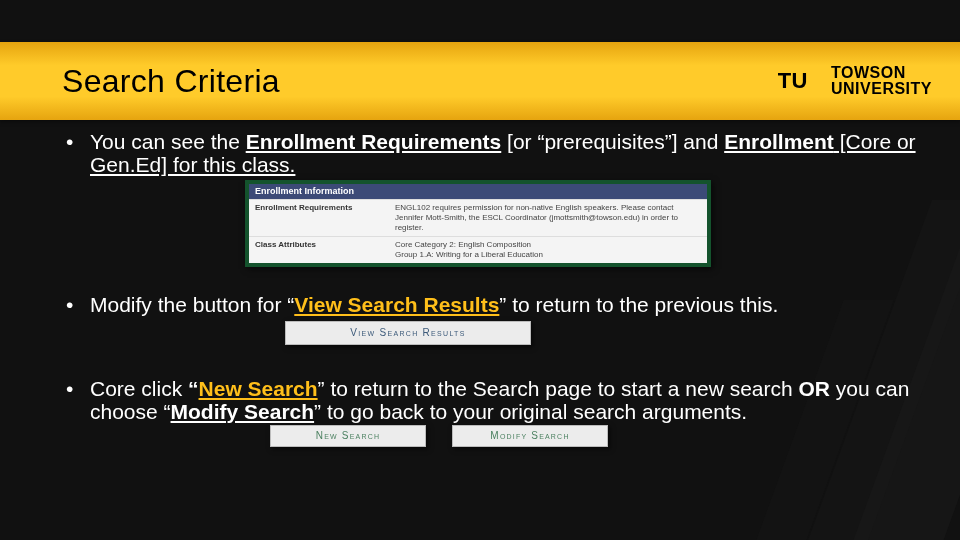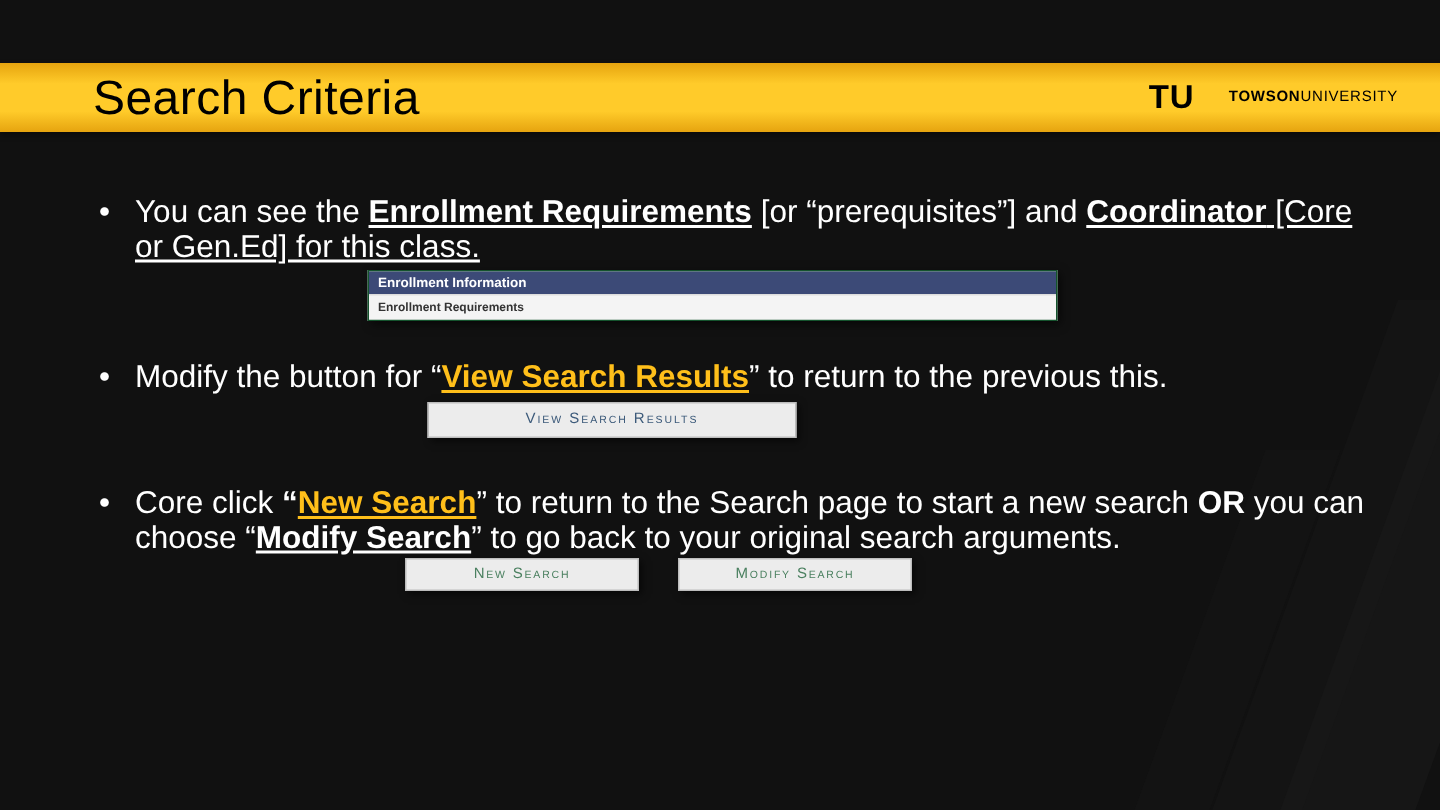--- a/index.html
+++ b/index.html
@@ -29,7 +29,7 @@
     top: 42px;
     left: 0;
     right: 0;
-    height: 46px;
+    height: 78px;
     background: linear-gradient(#e6a40f, #ffcb2a 30%, #ffcb2a 70%, #e6a40f);
     box-shadow: 0 2px 4px rgba(0,0,0,0.4);
     display: flex;

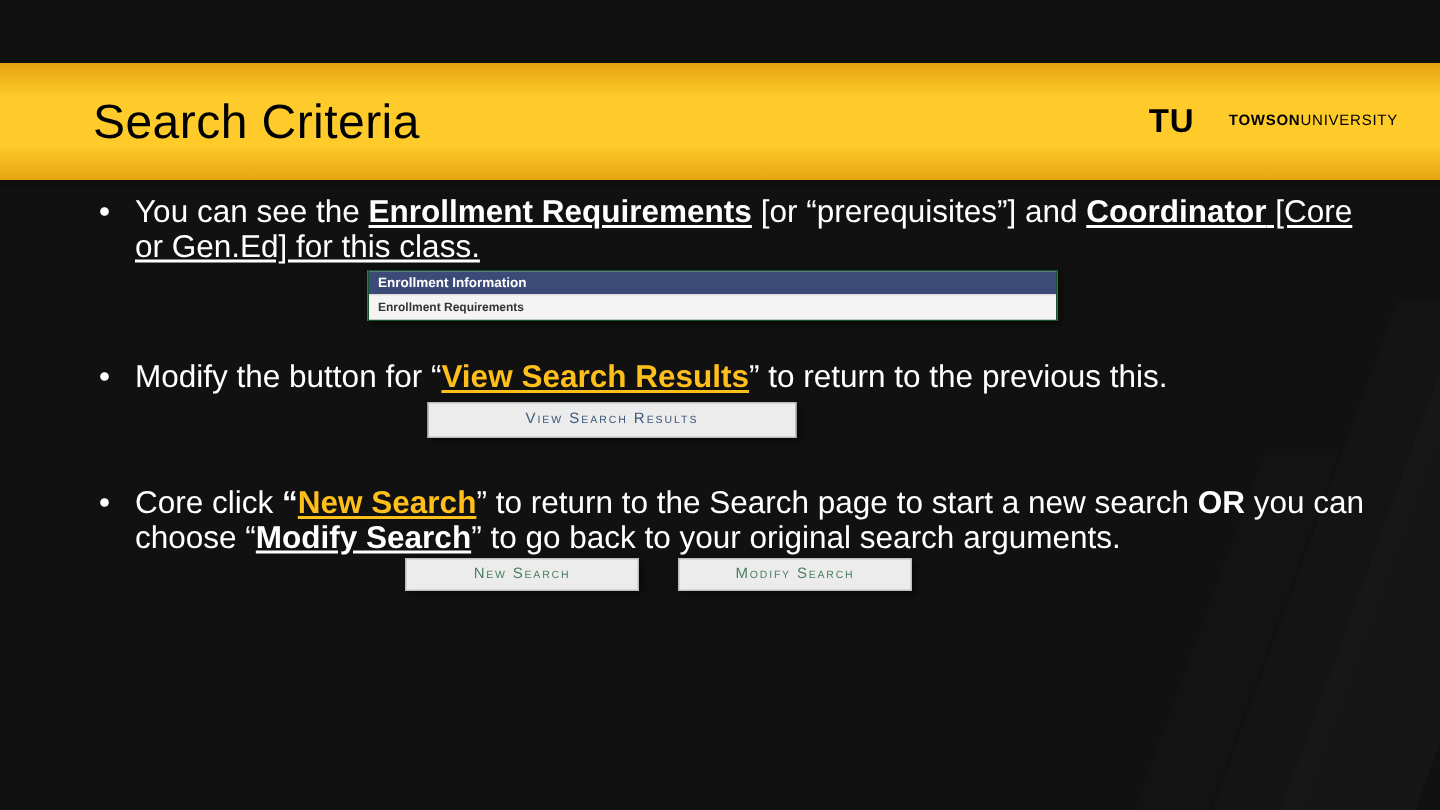--- a/index.html
+++ b/index.html
@@ -57,9 +57,9 @@
   }
   .logo .stack {
     display: flex;
-    flex-direction: row;
+    flex-direction: column;
     line-height: 1;
-    font-size: 10px;
+    font-size: 16px;
     font-weight: 700;
     letter-spacing: 0.5px;
   }

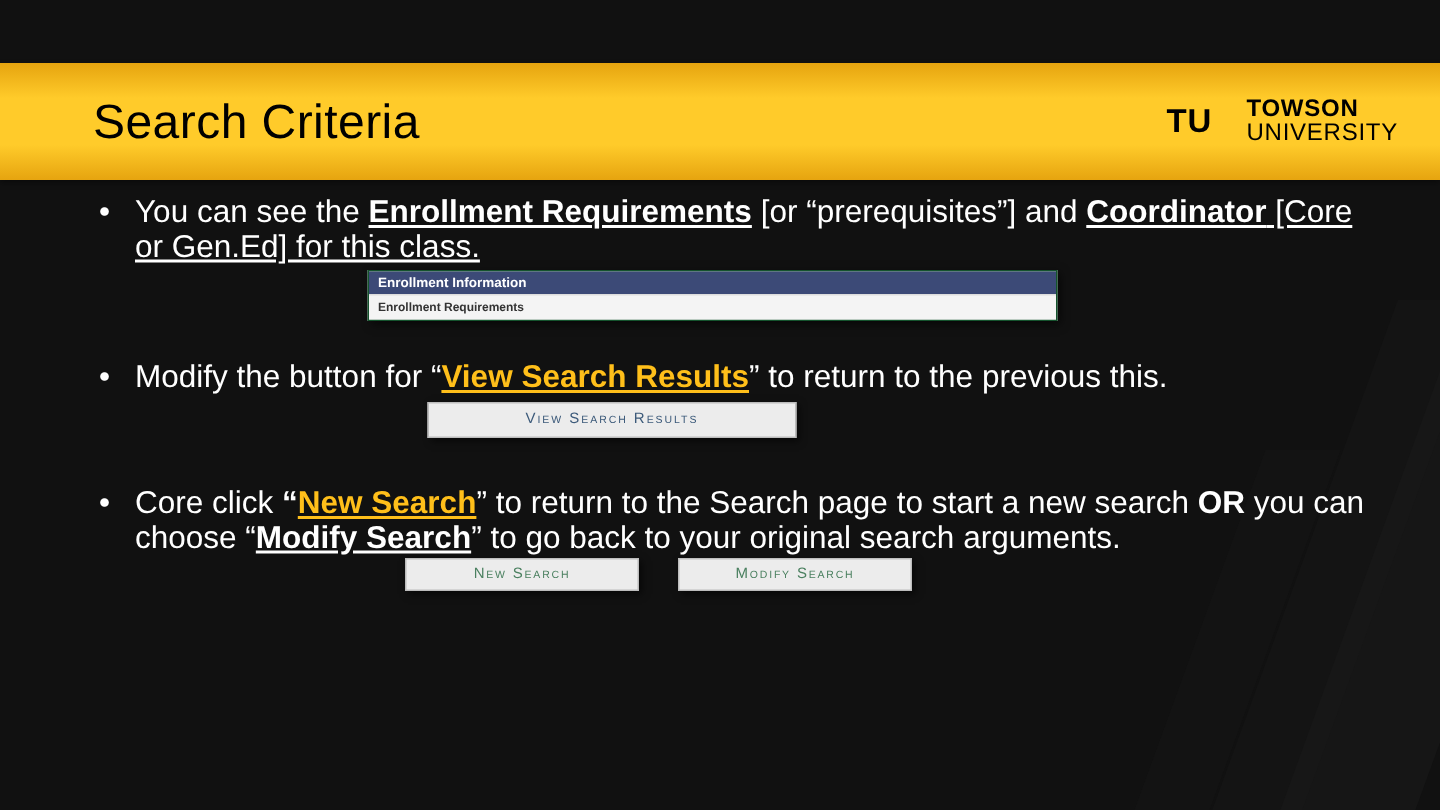--- a/index.html
+++ b/index.html
@@ -63,7 +63,7 @@
     font-weight: 700;
     letter-spacing: 0.5px;
   }
-  .logo .stack span:last-child { font-weight: 400; }
+  .logo .stack span:last-child { font-weight: 700; }
   .content {
     position: absolute;
     top: 130px;

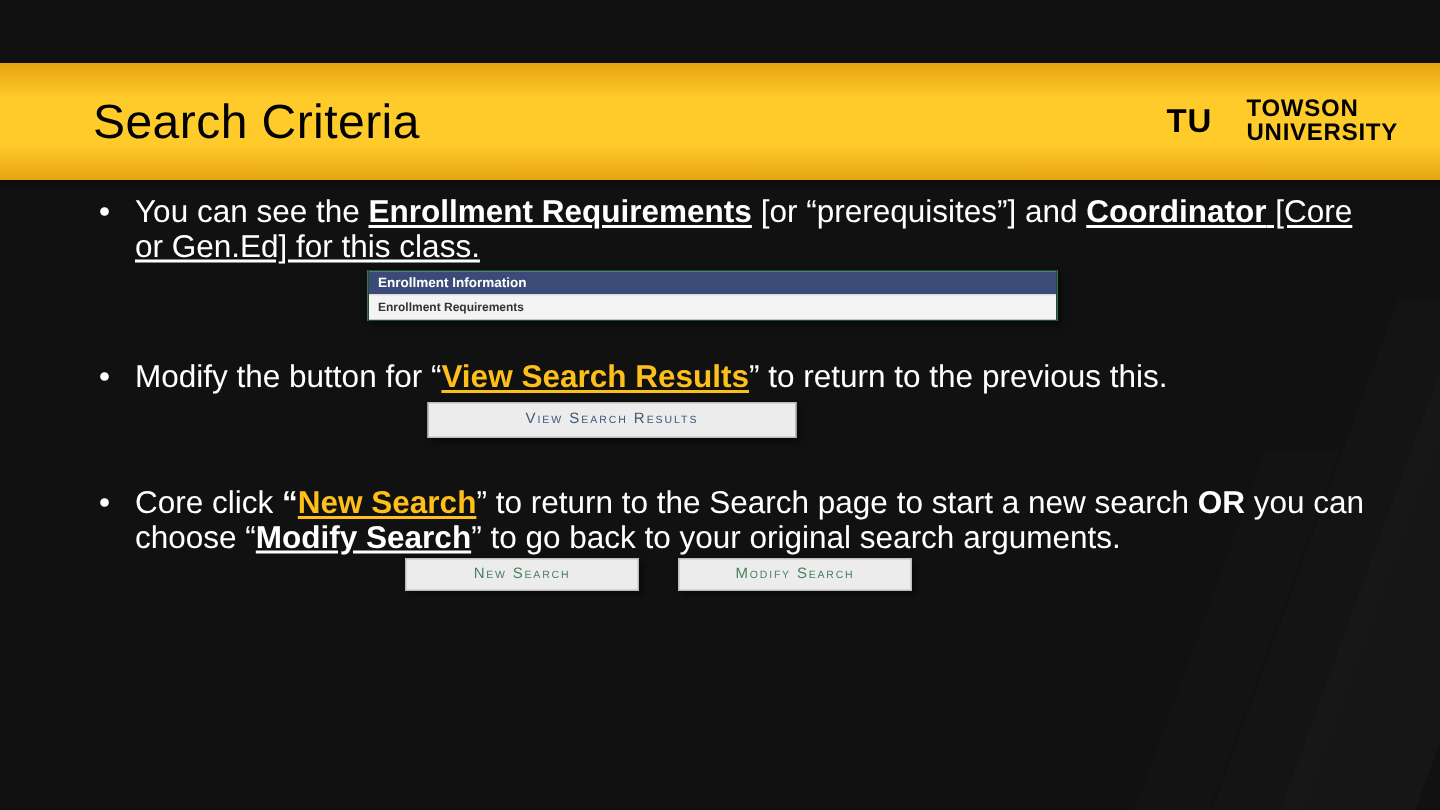--- a/index.html
+++ b/index.html
@@ -191,7 +191,7 @@
     <ul class="bullets">
 
       <li>
-        <span>You can see the </span><span class="bold u">Enrollment Requirements</span><span> [or “prerequisites”] and </span><span class="bold u">Coordinator</span><span class="u"> [Core or Gen.Ed] for this class.</span>
+        <span>You can see the </span><span class="bold u">Enrollment Requirements</span><span> [or “prerequisites”] and </span><span class="bold u">Enrollment</span><span class="u"> [Core or Gen.Ed] for this class.</span>
 
         <div class="embed1">
           <div class="hdr">Enrollment Information</div>

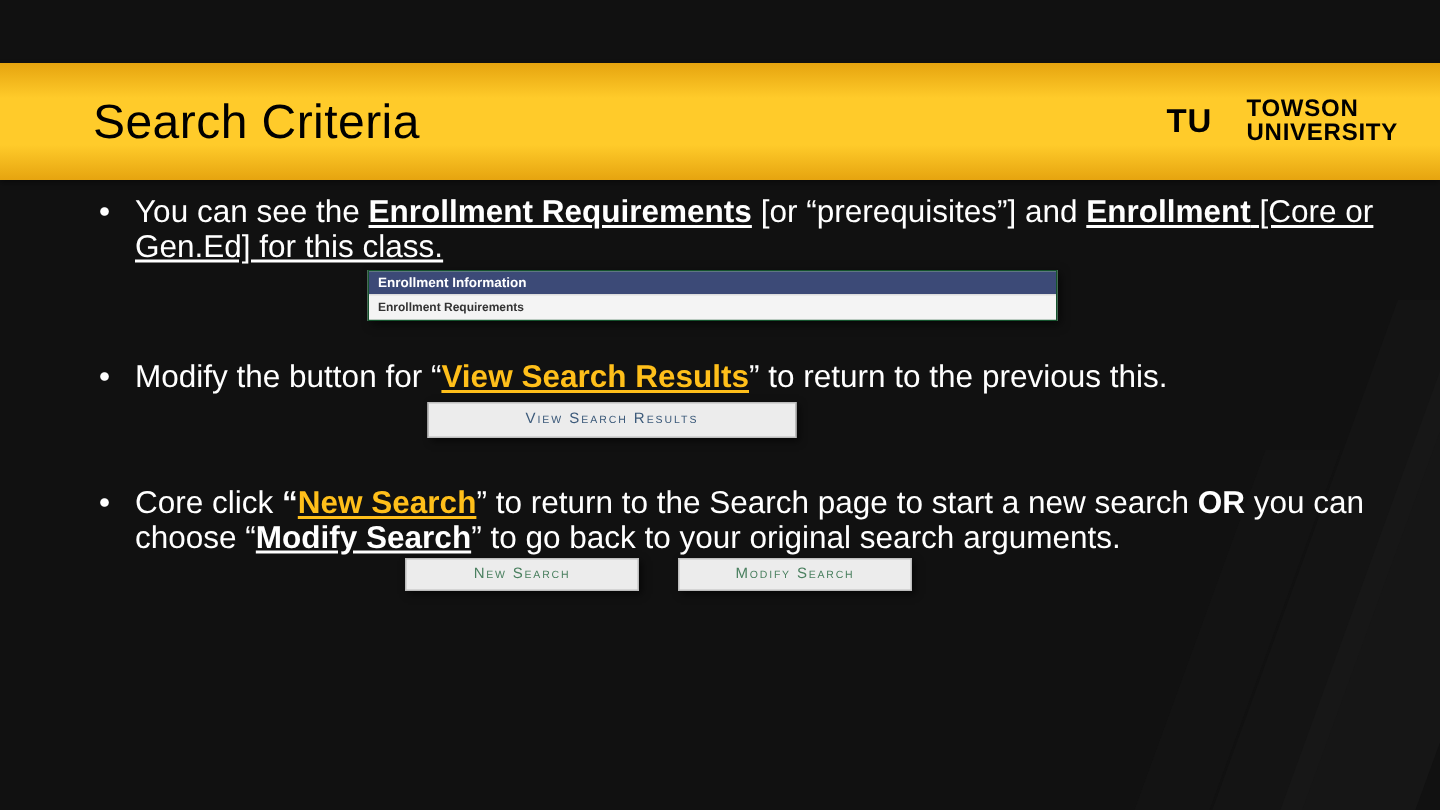--- a/index.html
+++ b/index.html
@@ -101,7 +101,7 @@
     font-family: Arial, sans-serif;
     font-size: 8px;
     line-height: 1.25;
-    border: 1px solid #14532d;
+    border: 4px solid #14532d;
     background: #f2f2f2;
     box-shadow: 2px 2px 6px rgba(0,0,0,0.6);
   }

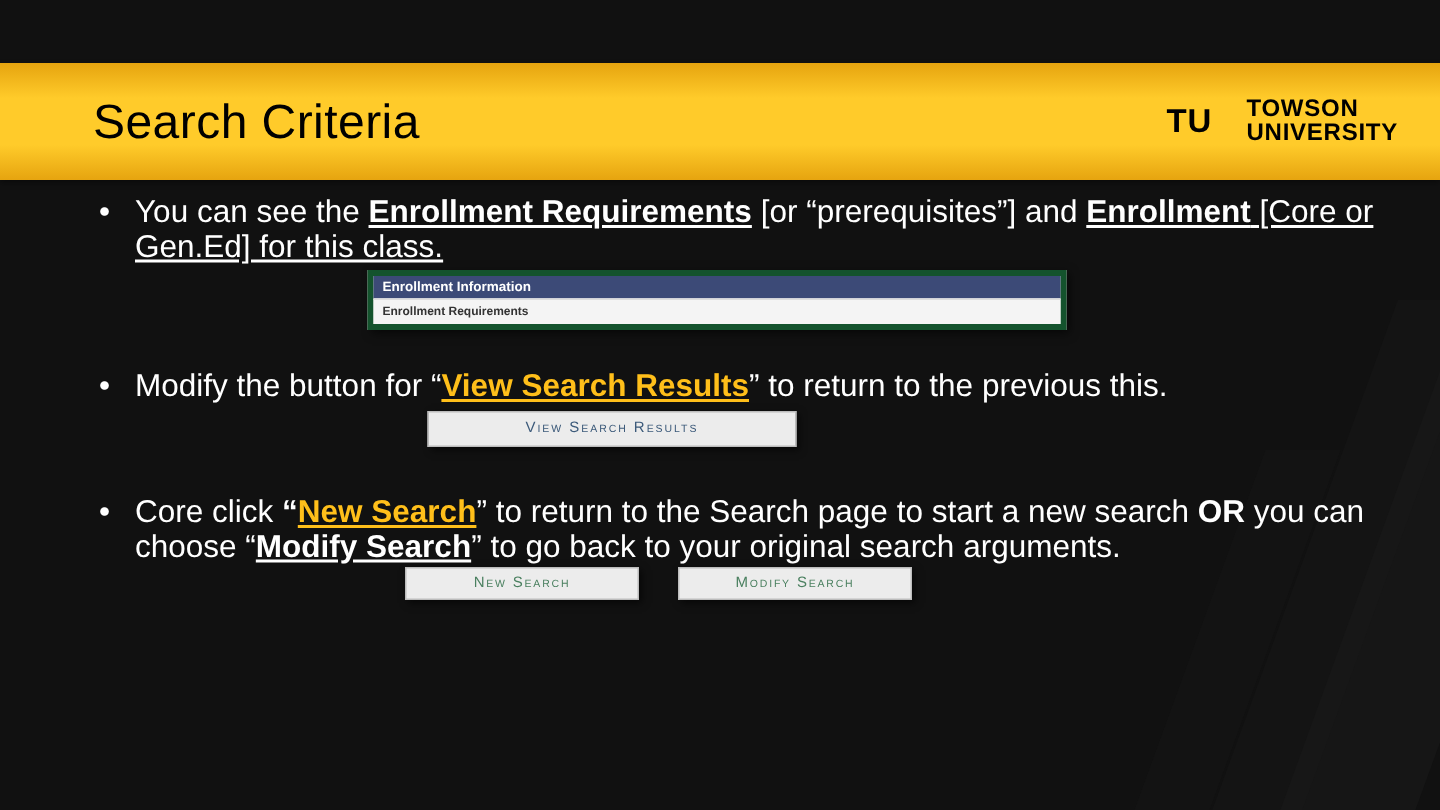--- a/index.html
+++ b/index.html
@@ -197,6 +197,7 @@
           <div class="hdr">Enrollment Information</div>
           <div class="row">
             <div class="lab">Enrollment Requirements</div>
+            <div class="val">ENGL102 requires permission for non-native English speakers. Please contact Jennifer Mott-Smith, the ESCL Coordinator (jmottsmith@towson.edu) in order to register.</div>
           </div>
         </div>
       </li>

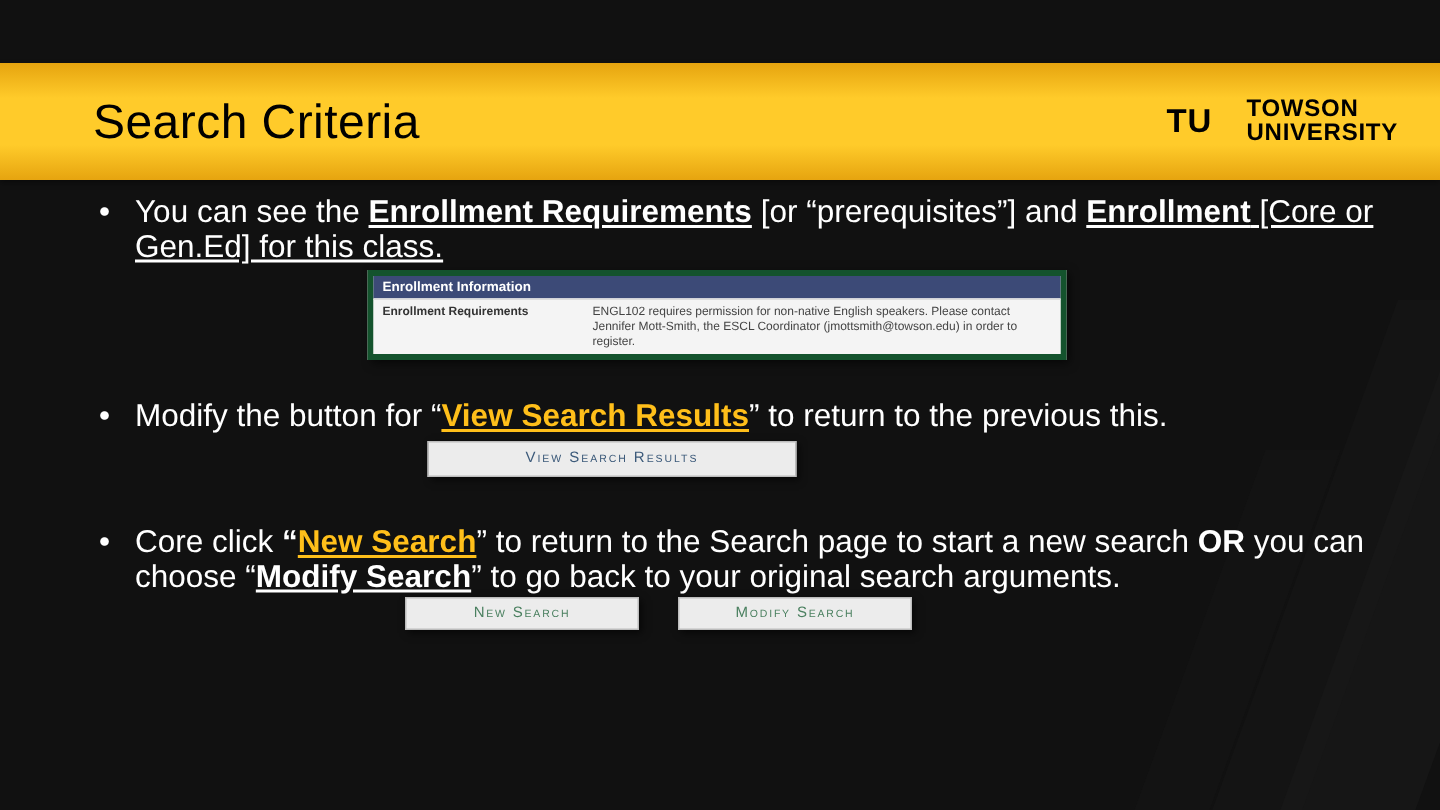--- a/index.html
+++ b/index.html
@@ -199,6 +199,11 @@
             <div class="lab">Enrollment Requirements</div>
             <div class="val">ENGL102 requires permission for non-native English speakers. Please contact Jennifer Mott-Smith, the ESCL Coordinator (jmottsmith@towson.edu) in order to register.</div>
           </div>
+          <div class="row">
+            <div class="lab">Class Attributes</div>
+            <div class="val" style="white-space:pre-line">Core Category 2: English Composition
+Group 1.A: Writing for a Liberal Education</div>
+          </div>
         </div>
       </li>
 

